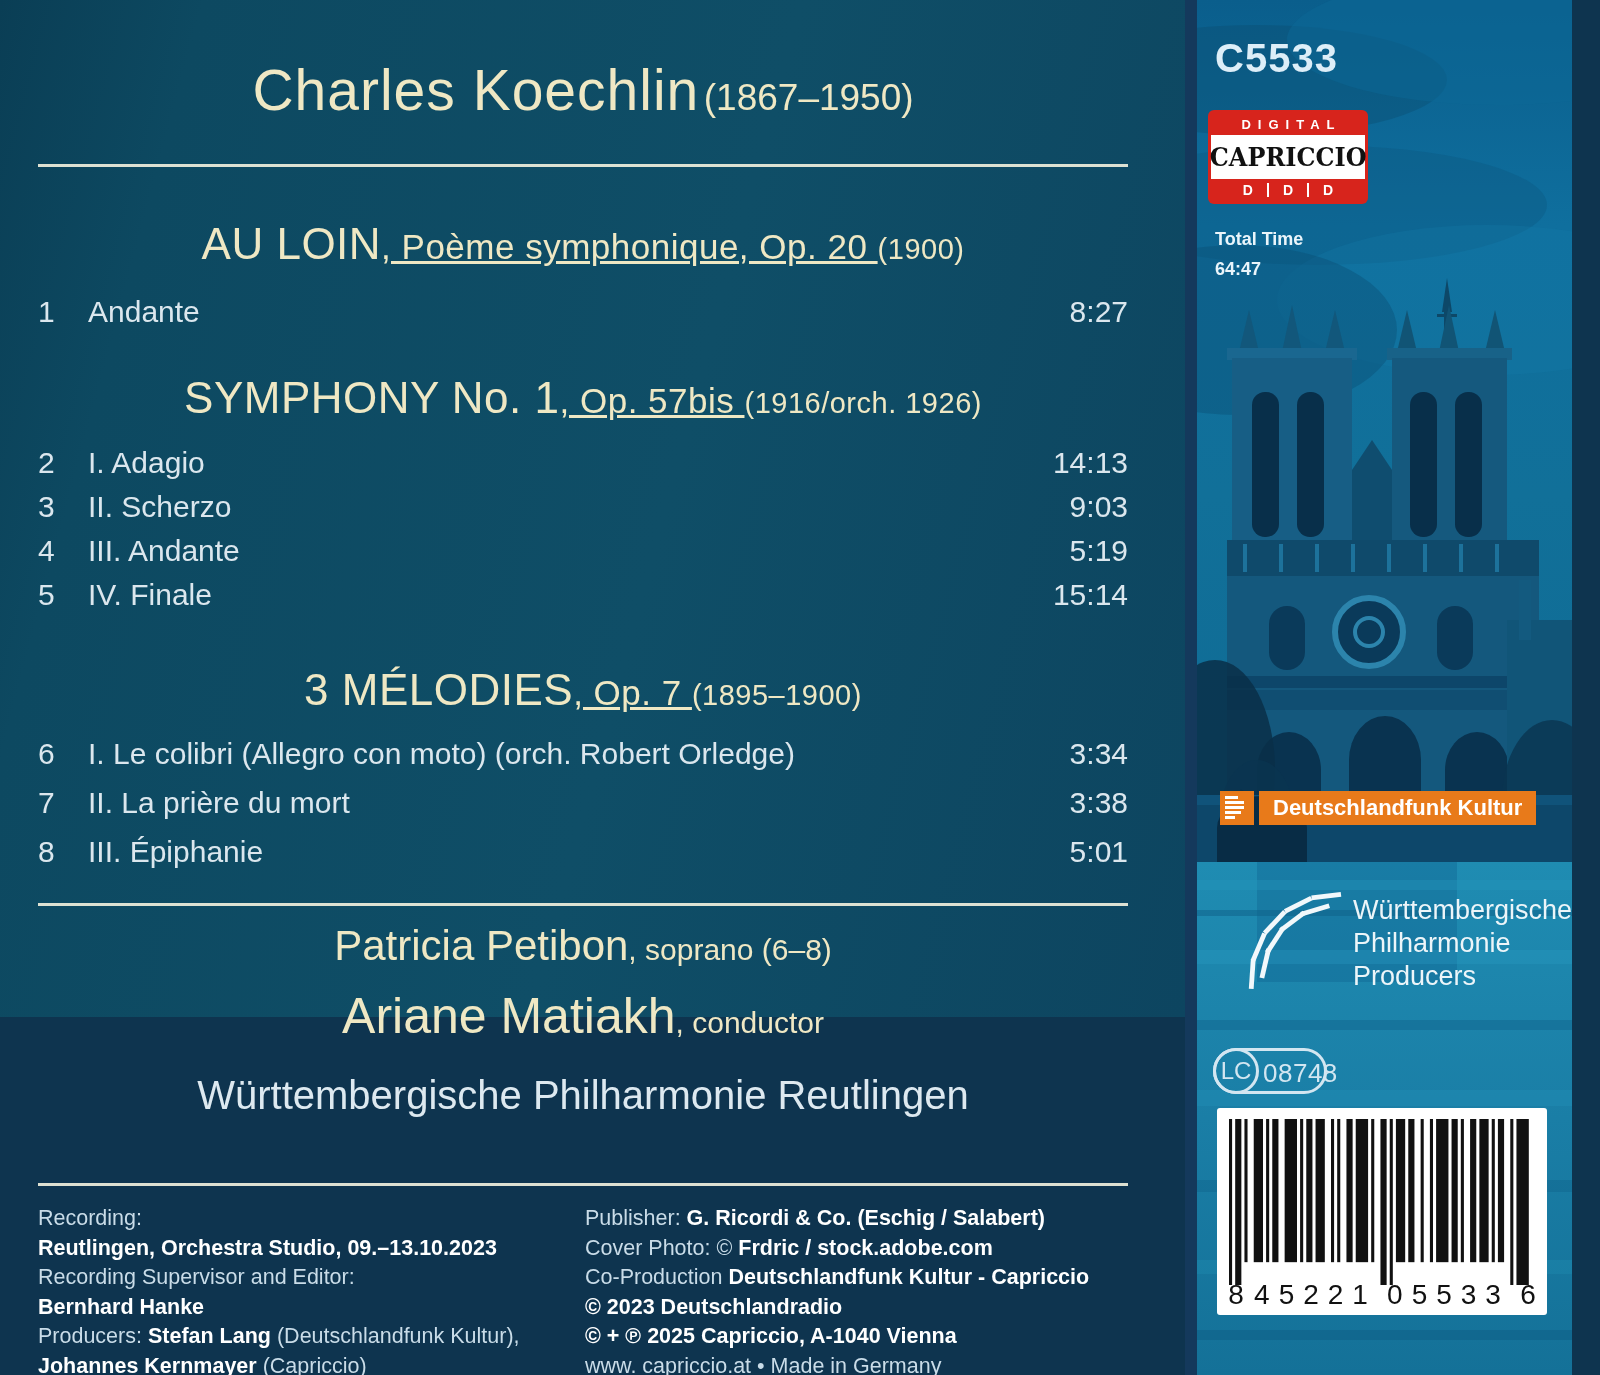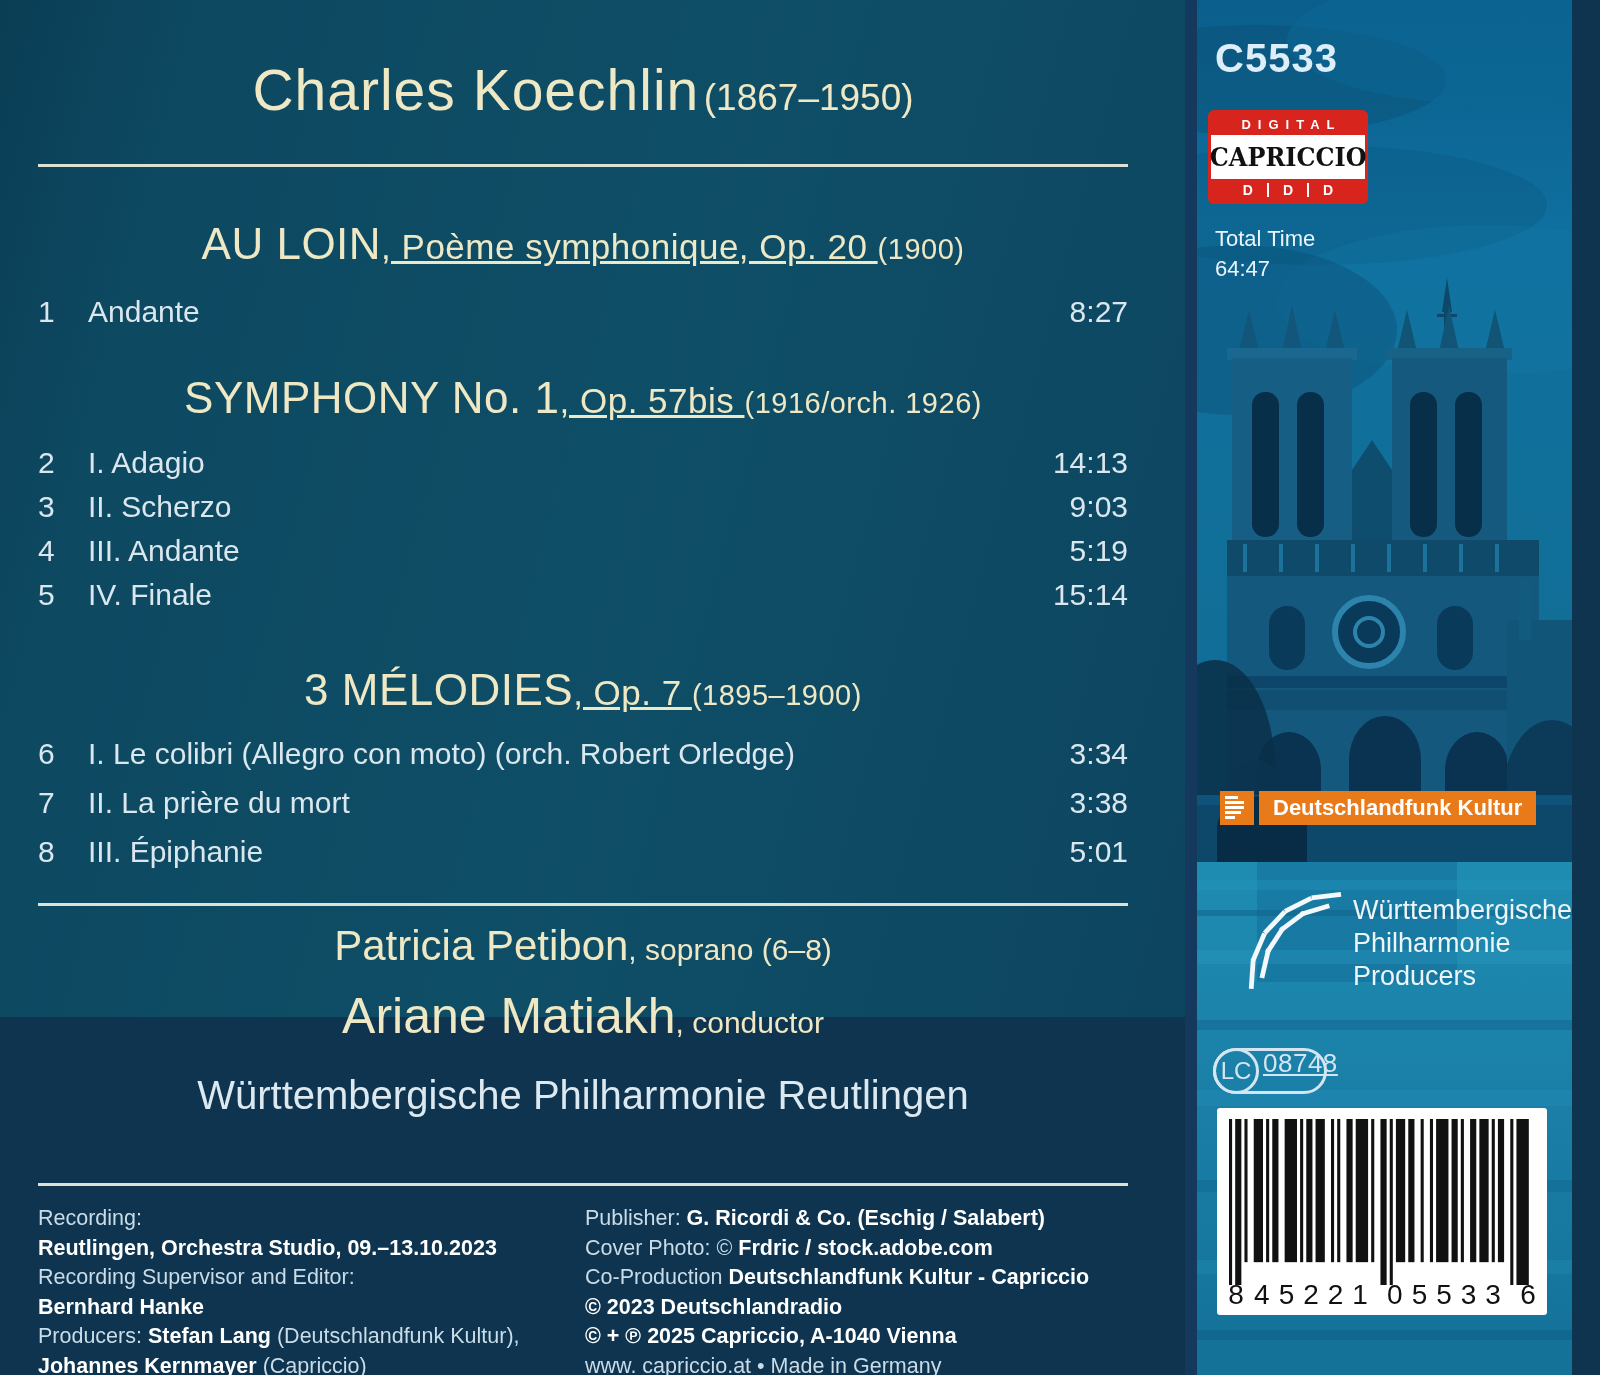--- a/index.html
+++ b/index.html
@@ -81,7 +81,7 @@
     font-size:14px;font-weight:bold;}
   .cap-logo .ddd span{padding:0 14px;line-height:14px;}
   .cap-logo .ddd span + span{border-left:2px solid #fff;}
-  .totaltime{position:absolute;left:18px;top:224px;color:#eaf5fb;font-size:22px;font-weight:normal;line-height:30px;}
+  .totaltime{position:absolute;left:18px;top:224px;color:#eaf5fb;font-size:18px;font-weight:bold;line-height:30px;}
   .dfk{position:absolute;left:23px;top:791px;height:34px;display:flex;}
   .dfk .sq{width:34px;height:34px;background:var(--orange);flex:none;display:flex;align-items:center;justify-content:center;}
   .dfk .bar-gap{width:5px;}

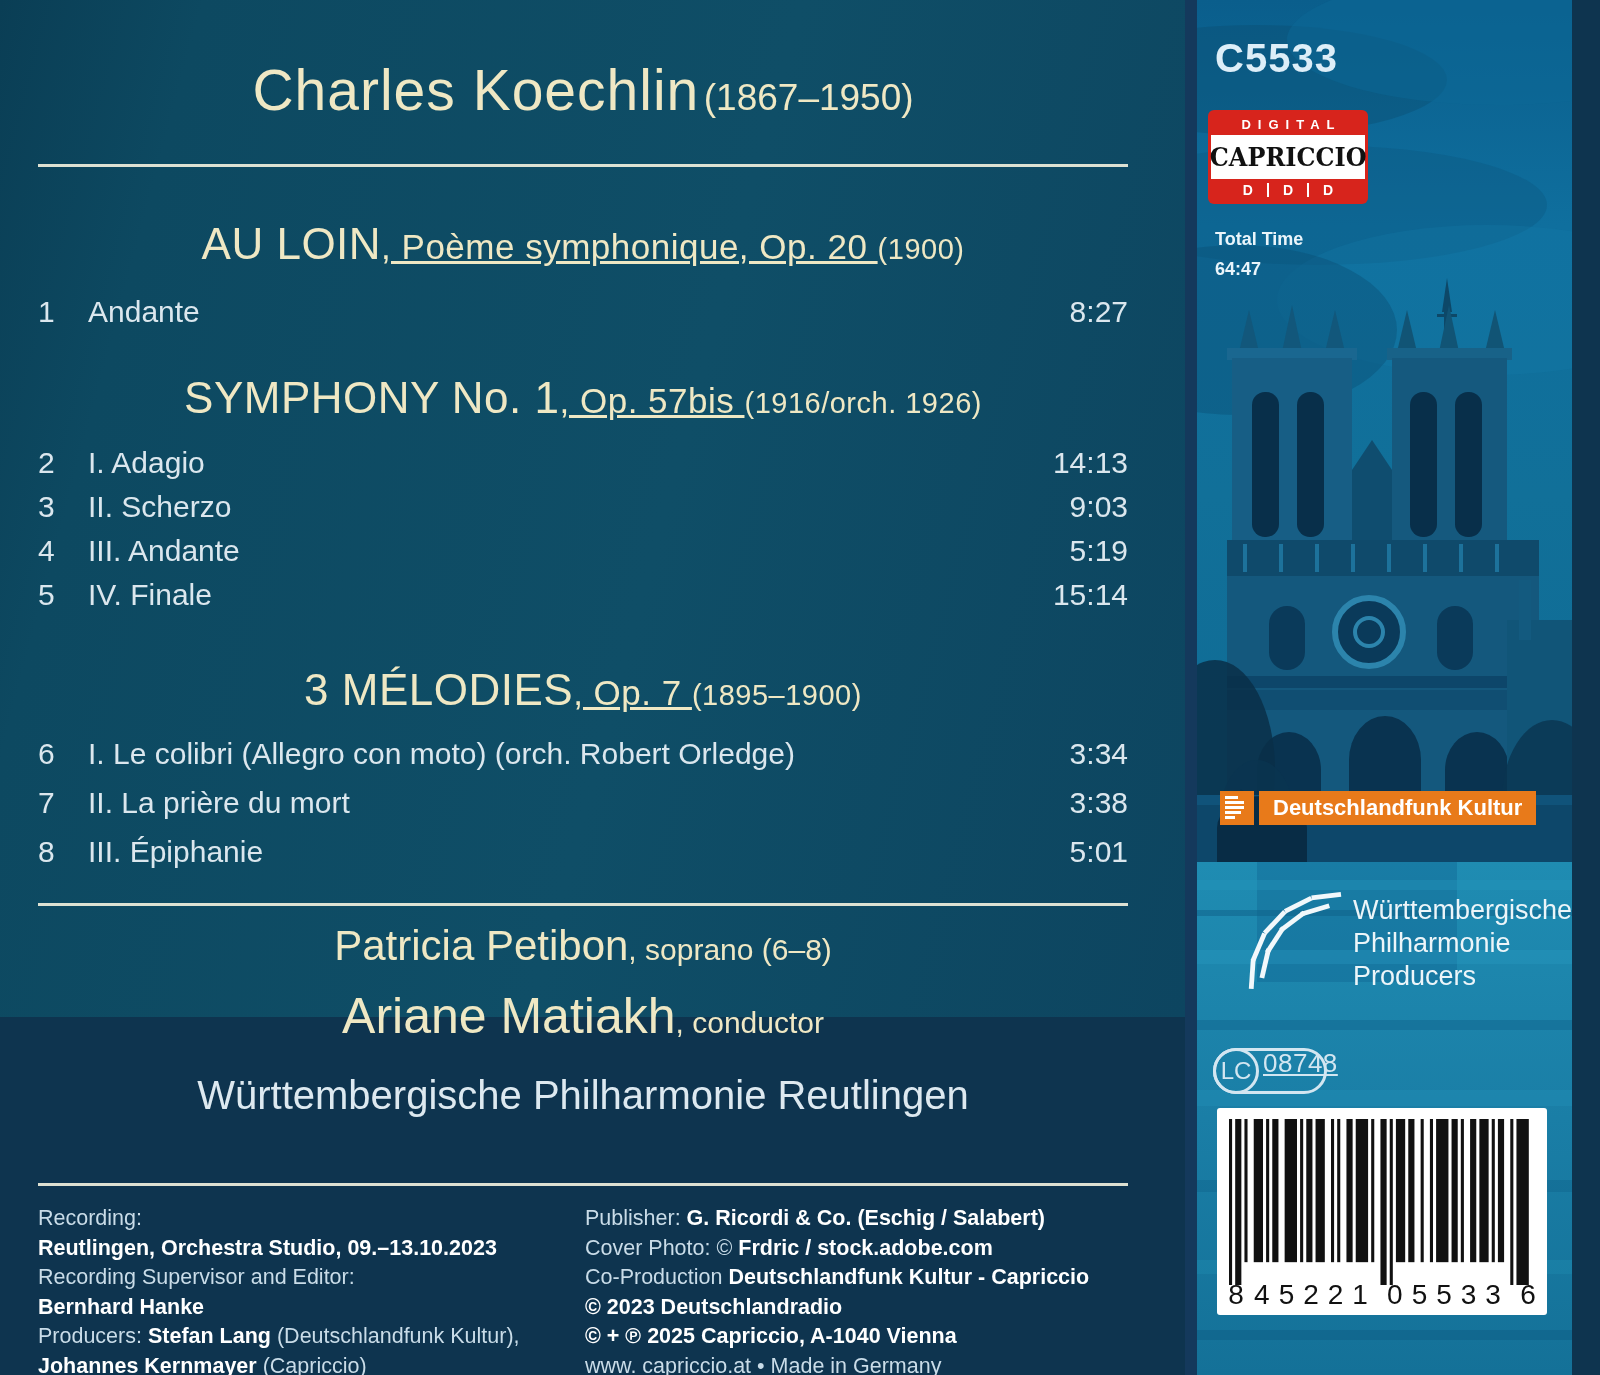--- a/index.html
+++ b/index.html
@@ -94,7 +94,7 @@
     border:3px solid #d3e6f1;border-radius:25px;color:#d3e6f1;}
   .lc .circ{position:absolute;left:-3px;top:-3px;width:46px;height:46px;border:3px solid #d3e6f1;
     border-radius:50%;display:flex;align-items:center;justify-content:center;font-size:24px;}
-  .lc .num{position:absolute;left:47px;top:0;height:25px;display:flex;align-items:center;font-size:26px;letter-spacing:.5px;text-decoration:underline;}
+  .lc .num{position:absolute;left:47px;top:10px;height:25px;display:flex;align-items:center;font-size:26px;letter-spacing:.5px;}
   .barcode{position:absolute;left:20px;top:1108px;width:330px;height:207px;background:#fff;border-radius:3px;}
   .barcode svg{position:absolute;left:12px;top:11px;width:306px;height:166px;}
   .barcode .digits{position:absolute;left:6px;right:6px;bottom:4px;display:flex;align-items:flex-end;

